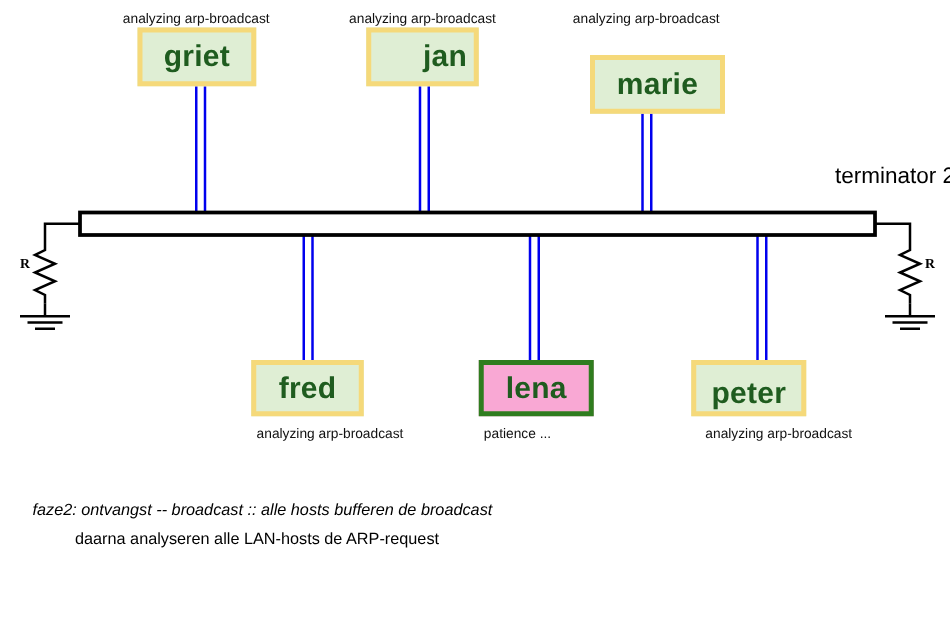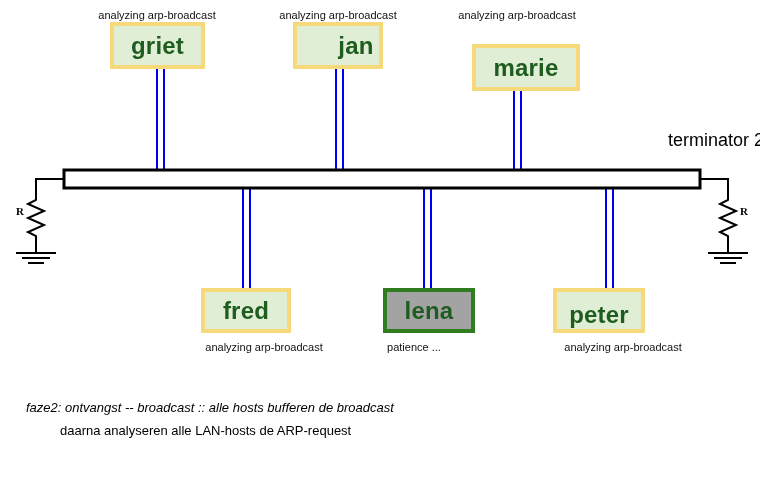--- a/index.html
+++ b/index.html
@@ -17,7 +17,7 @@
     color:#1f5c1f;
   }
   .host.idle{background:#dfeed4;border:4px solid #f5d97a;}
-  .host.busy{background:#a3a3a3;border:4px solid #2f7d1f;}
+  .host.busy{background:#f9a8d4;border:4px solid #2f7d1f;}
 
   .cap{
     position:absolute;font-size:11px;color:#111;

